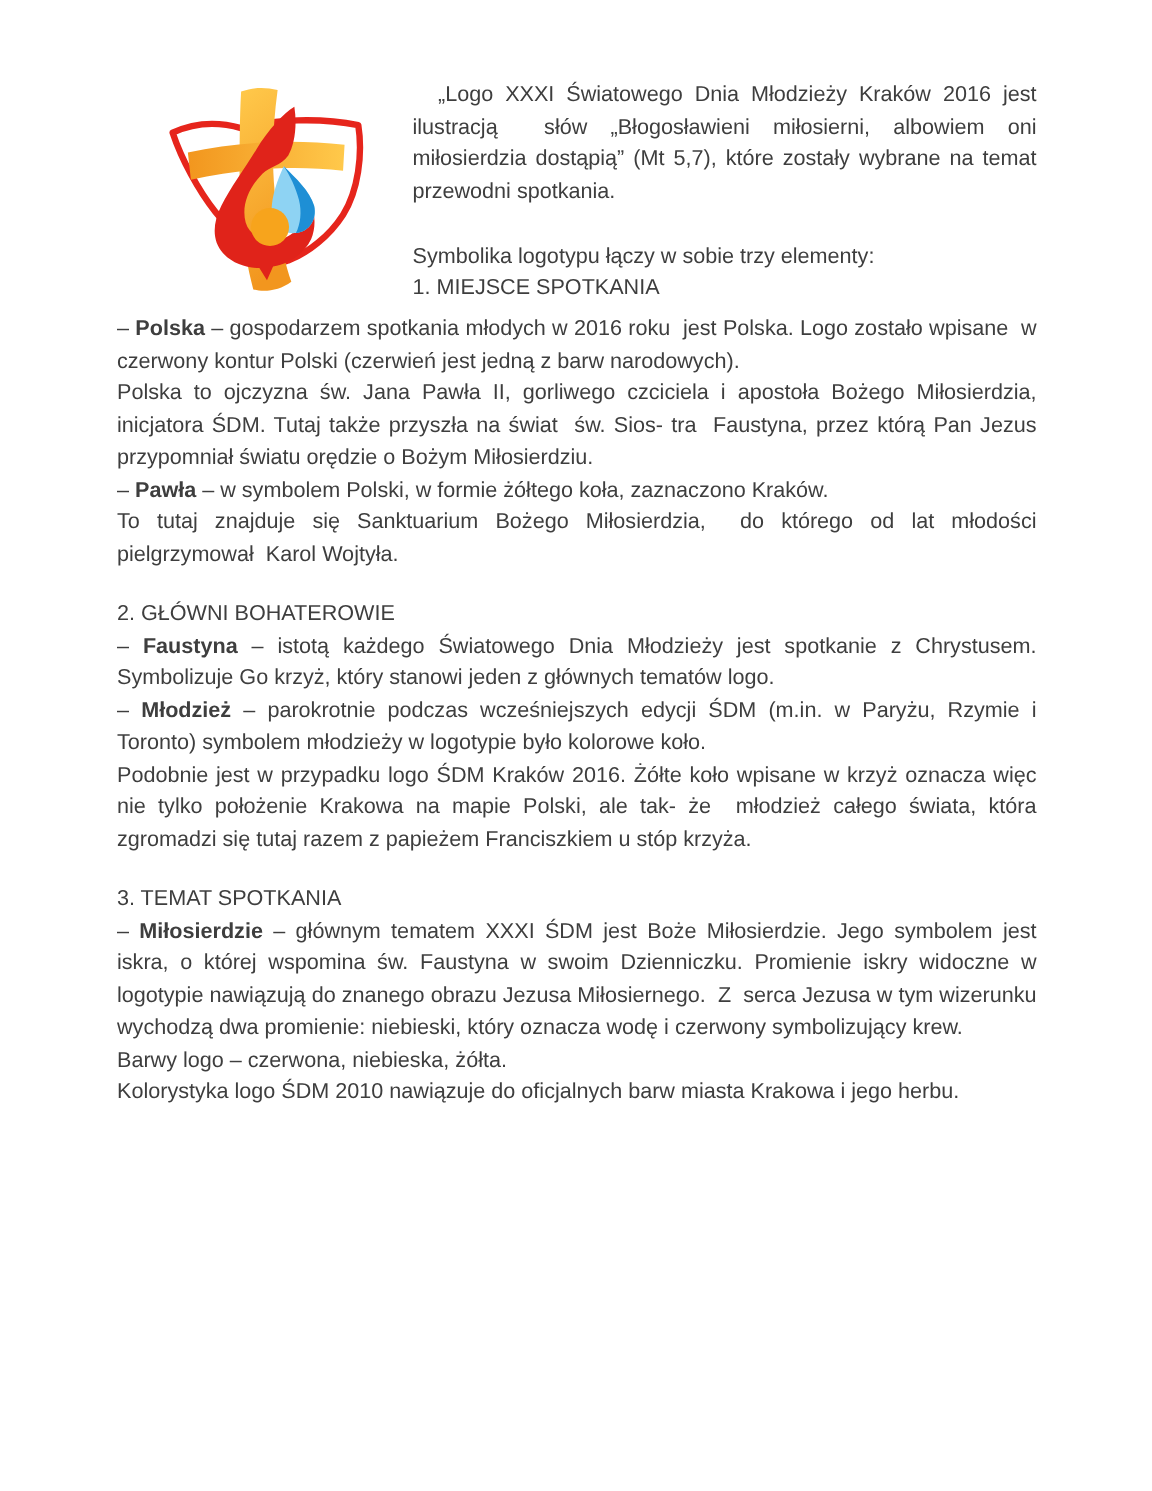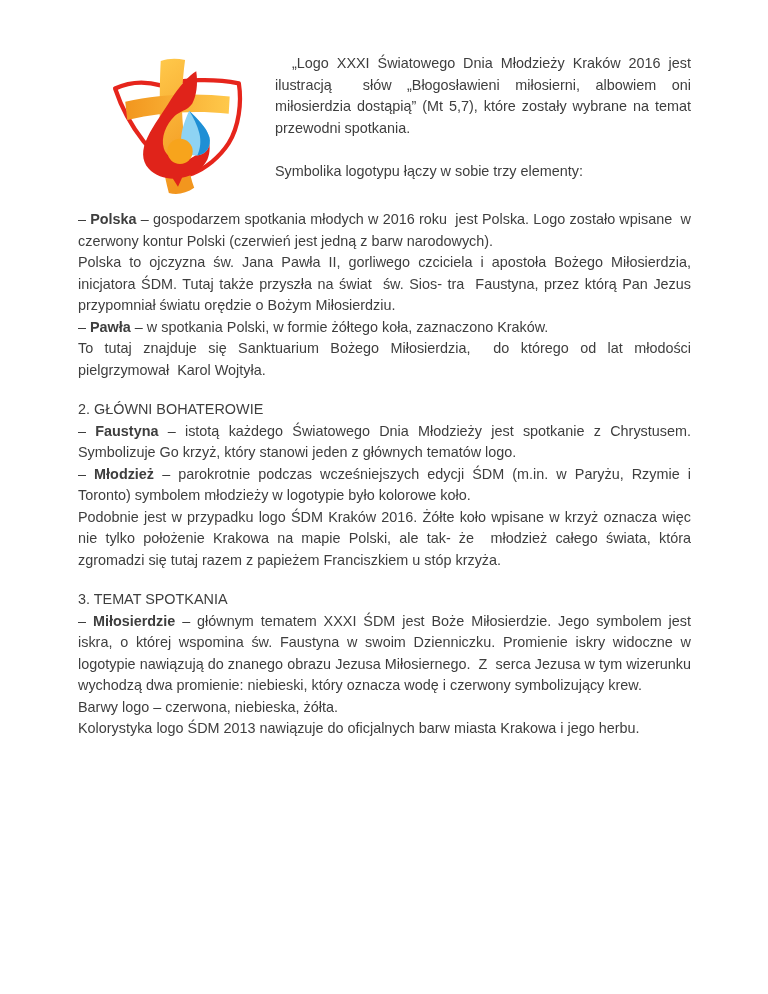--- a/index.html
+++ b/index.html
@@ -66,6 +66,7 @@
         <p class="justify indent">„Logo XXXI Światowego Dnia Młodzieży Kraków 2016 jest ilustracją  słów „Błogosławieni miłosierni, albowiem oni miłosierdzia dostąpią” (Mt 5,7), które zostały wybrane na temat przewodni spotkania.</p>
         <div class="gap"></div>
         <p>Symbolika logotypu łączy w sobie trzy elementy:</p>
+        <p>1. MIEJSCE SPOTKANIA</p>
       </div>
     </div>
 

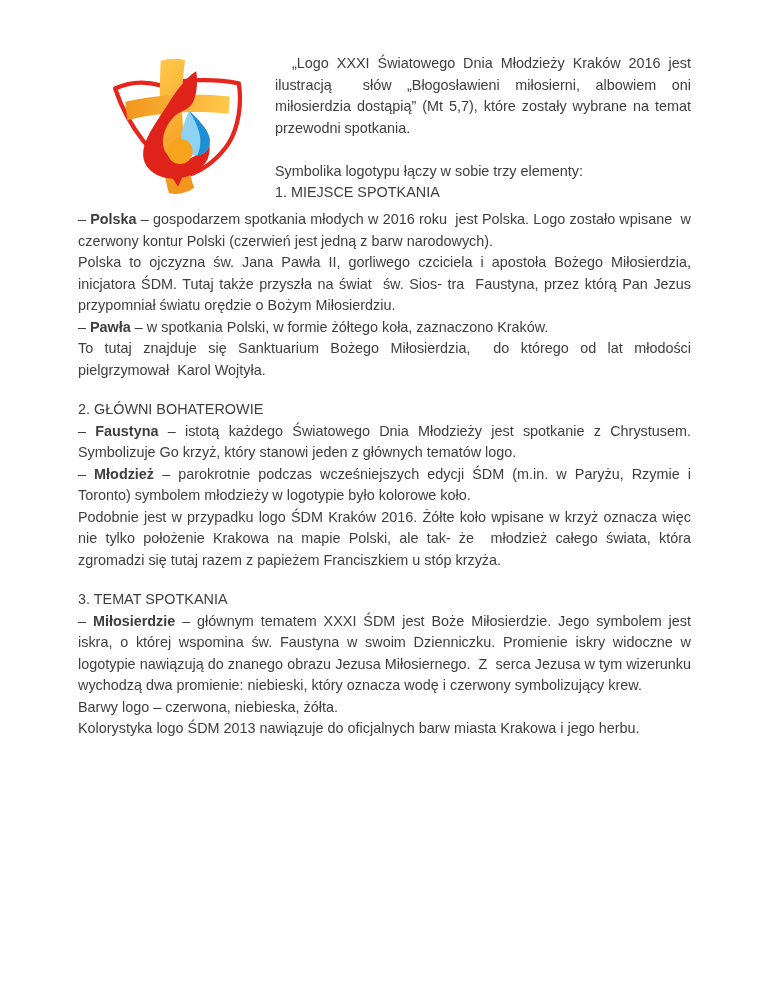--- a/index.html
+++ b/index.html
@@ -73,7 +73,7 @@
     <div class="body-text">
       <p class="justify"><span>– </span><span class="b">Polska</span><span> – gospodarzem spotkania młodych w 2016 roku  jest Polska. Logo zostało wpisane  w  czerwony kontur Polski (czerwień jest jedną z barw narodowych).</span></p>
       <p class="justify"><span>Polska to ojczyzna św. Jana Pawła II, gorliwego czciciela i apostoła Bożego Miłosierdzia, inicjatora ŚDM. Tutaj także przyszła na świat  św. Sios- tra  Faustyna, przez którą Pan Jezus przypomniał światu orędzie o Bożym Miłosierdziu.</span></p>
-      <p class="justify"><span>– </span><span class="b">Pawła</span><span> – w spotkania Polski, w formie żółtego koła, zaznaczono Kraków.</span></p>
+      <p class="justify"><span>– </span><span class="b">Pawła</span><span> – w symbolem Polski, w formie żółtego koła, zaznaczono Kraków.</span></p>
       <p class="justify"><span>To tutaj znajduje się Sanktuarium Bożego Miłosierdzia,  do którego od lat młodości pielgrzymował  Karol Wojtyła.</span></p>
 
       <div class="sp"></div>

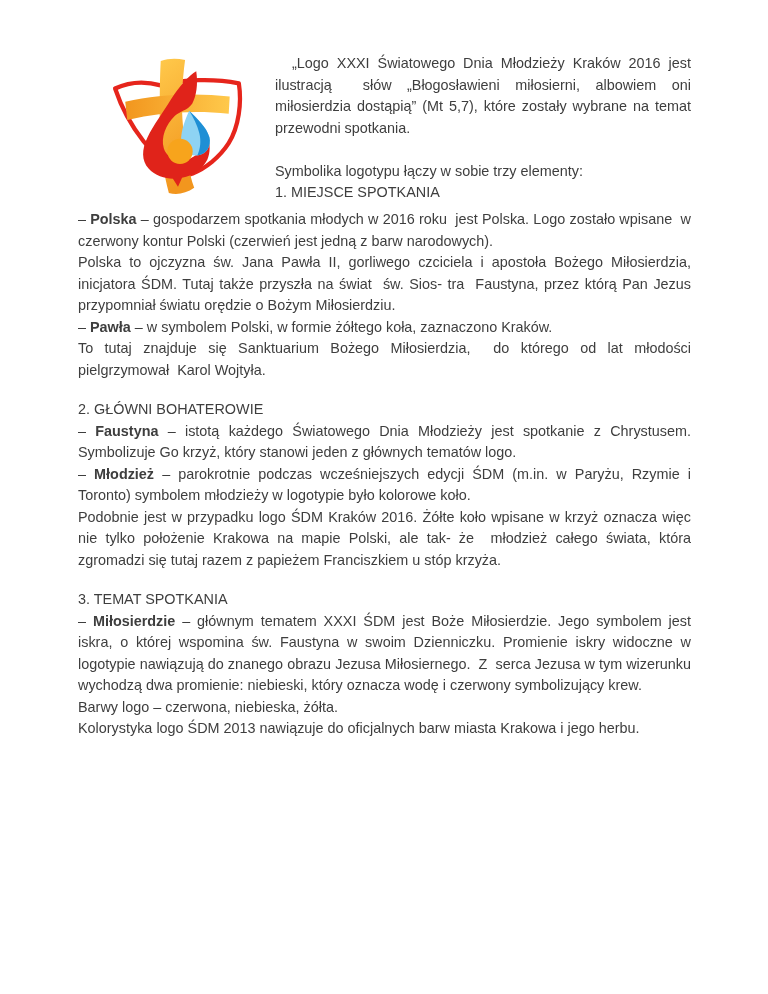--- a/index.html
+++ b/index.html
@@ -86,7 +86,7 @@
       <p>3. TEMAT SPOTKANIA</p>
       <p class="justify"><span>– </span><span class="b">Miłosierdzie</span><span> – głównym tematem XXXI ŚDM jest Boże Miłosierdzie. Jego symbolem jest iskra, o której wspomina św. Faustyna w swoim Dzienniczku. Promienie iskry widoczne w logotypie nawiązują do znanego obrazu Jezusa Miłosiernego.  Z  serca Jezusa w tym wizerunku wychodzą dwa promienie: niebieski, który oznacza wodę i czerwony symbolizujący krew.</span></p>
       <p><span>Barwy logo – czerwona, niebieska, żółta.</span></p>
-      <p class="justify"><span>Kolorystyka logo ŚDM 2013 nawiązuje do oficjalnych barw miasta Krakowa i jego herbu.</span></p>
+      <p class="justify"><span>Kolorystyka logo ŚDM 2010 nawiązuje do oficjalnych barw miasta Krakowa i jego herbu.</span></p>
     </div>
 
   </div>

